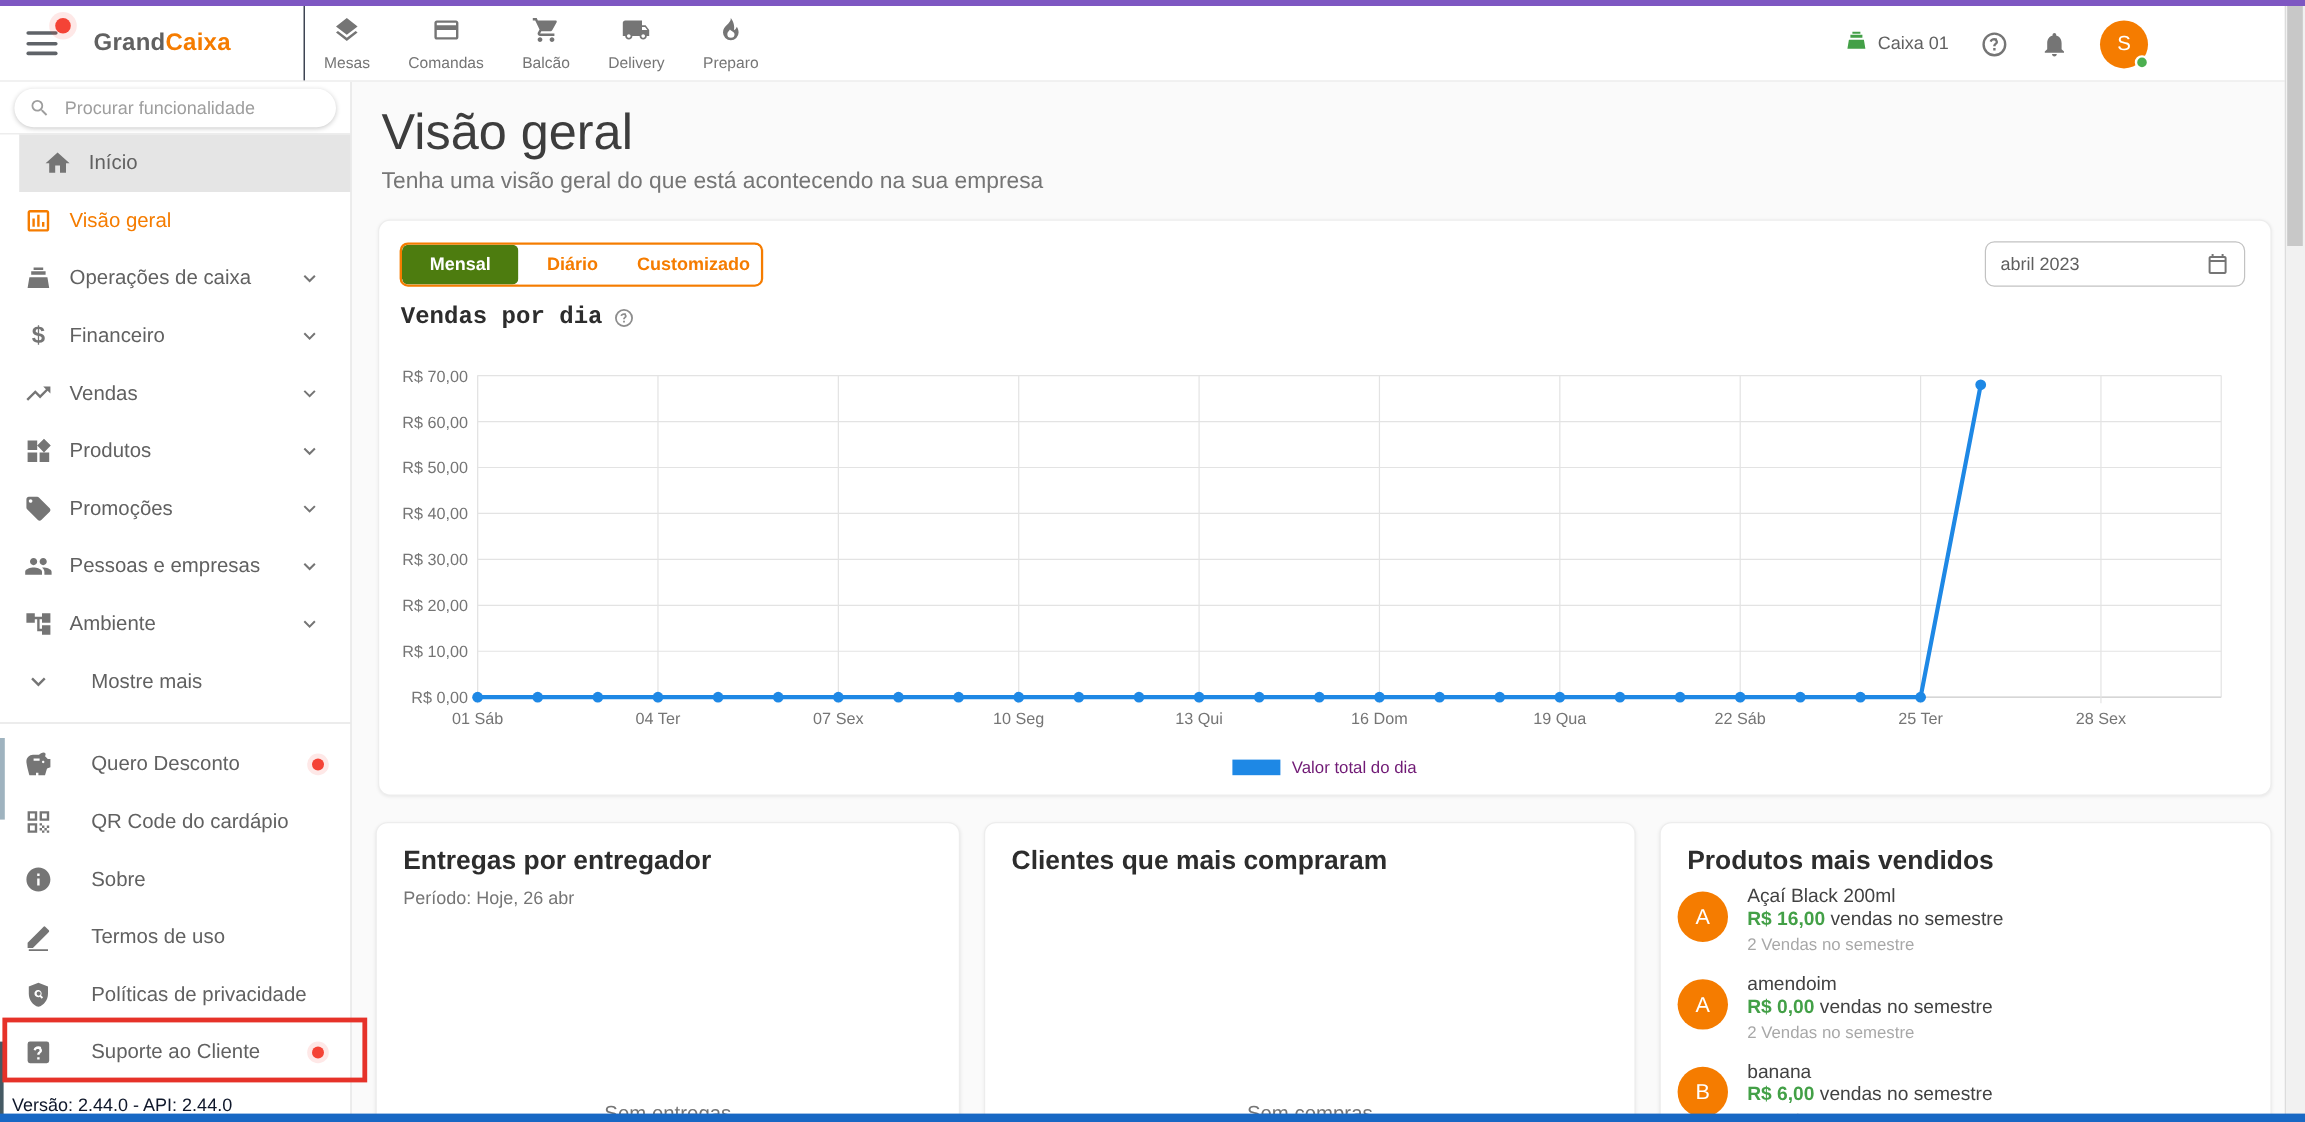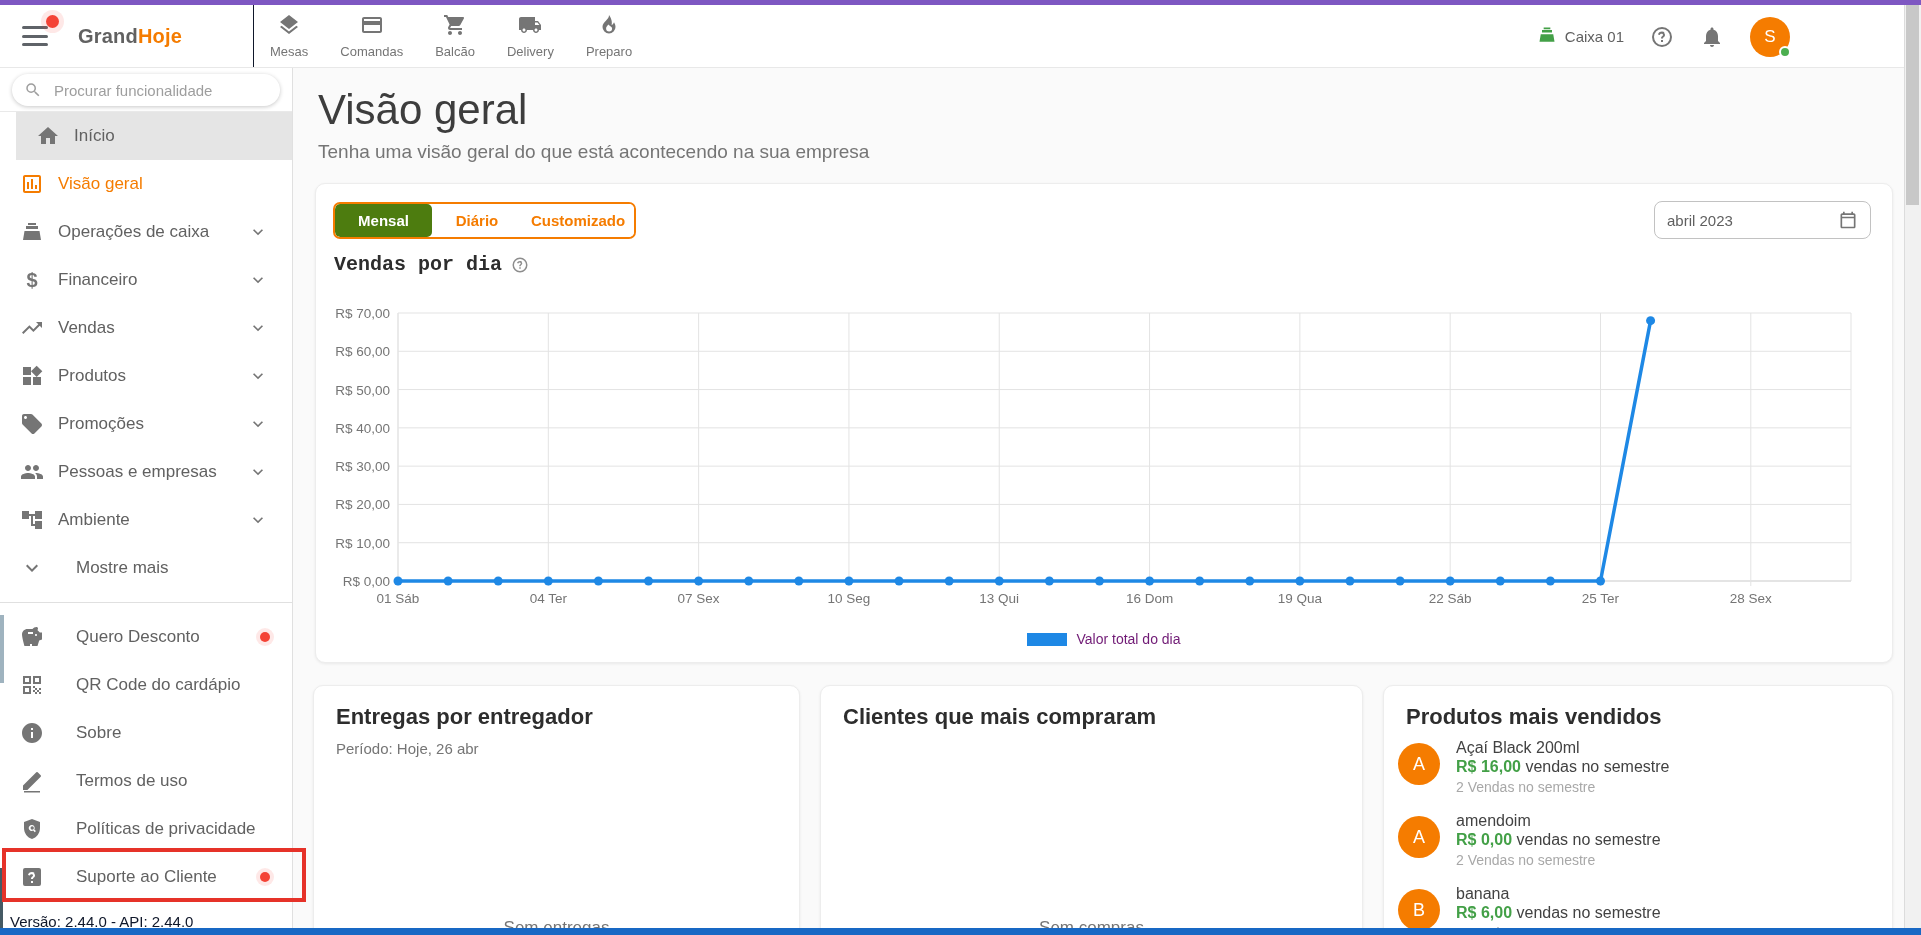--- a/index.html
+++ b/index.html
@@ -132,7 +132,7 @@
         <span></span>
       </div>
     <div id="menu-dot"></div>
-    <div id="brand"><span>Grand</span><span class="chef">Hoje</span></div>
+    <div id="brand"><span>Grand</span><span class="chef">Caixa</span></div>
   </div>
   <div id="hnav">
     <div class="hnav-item">

